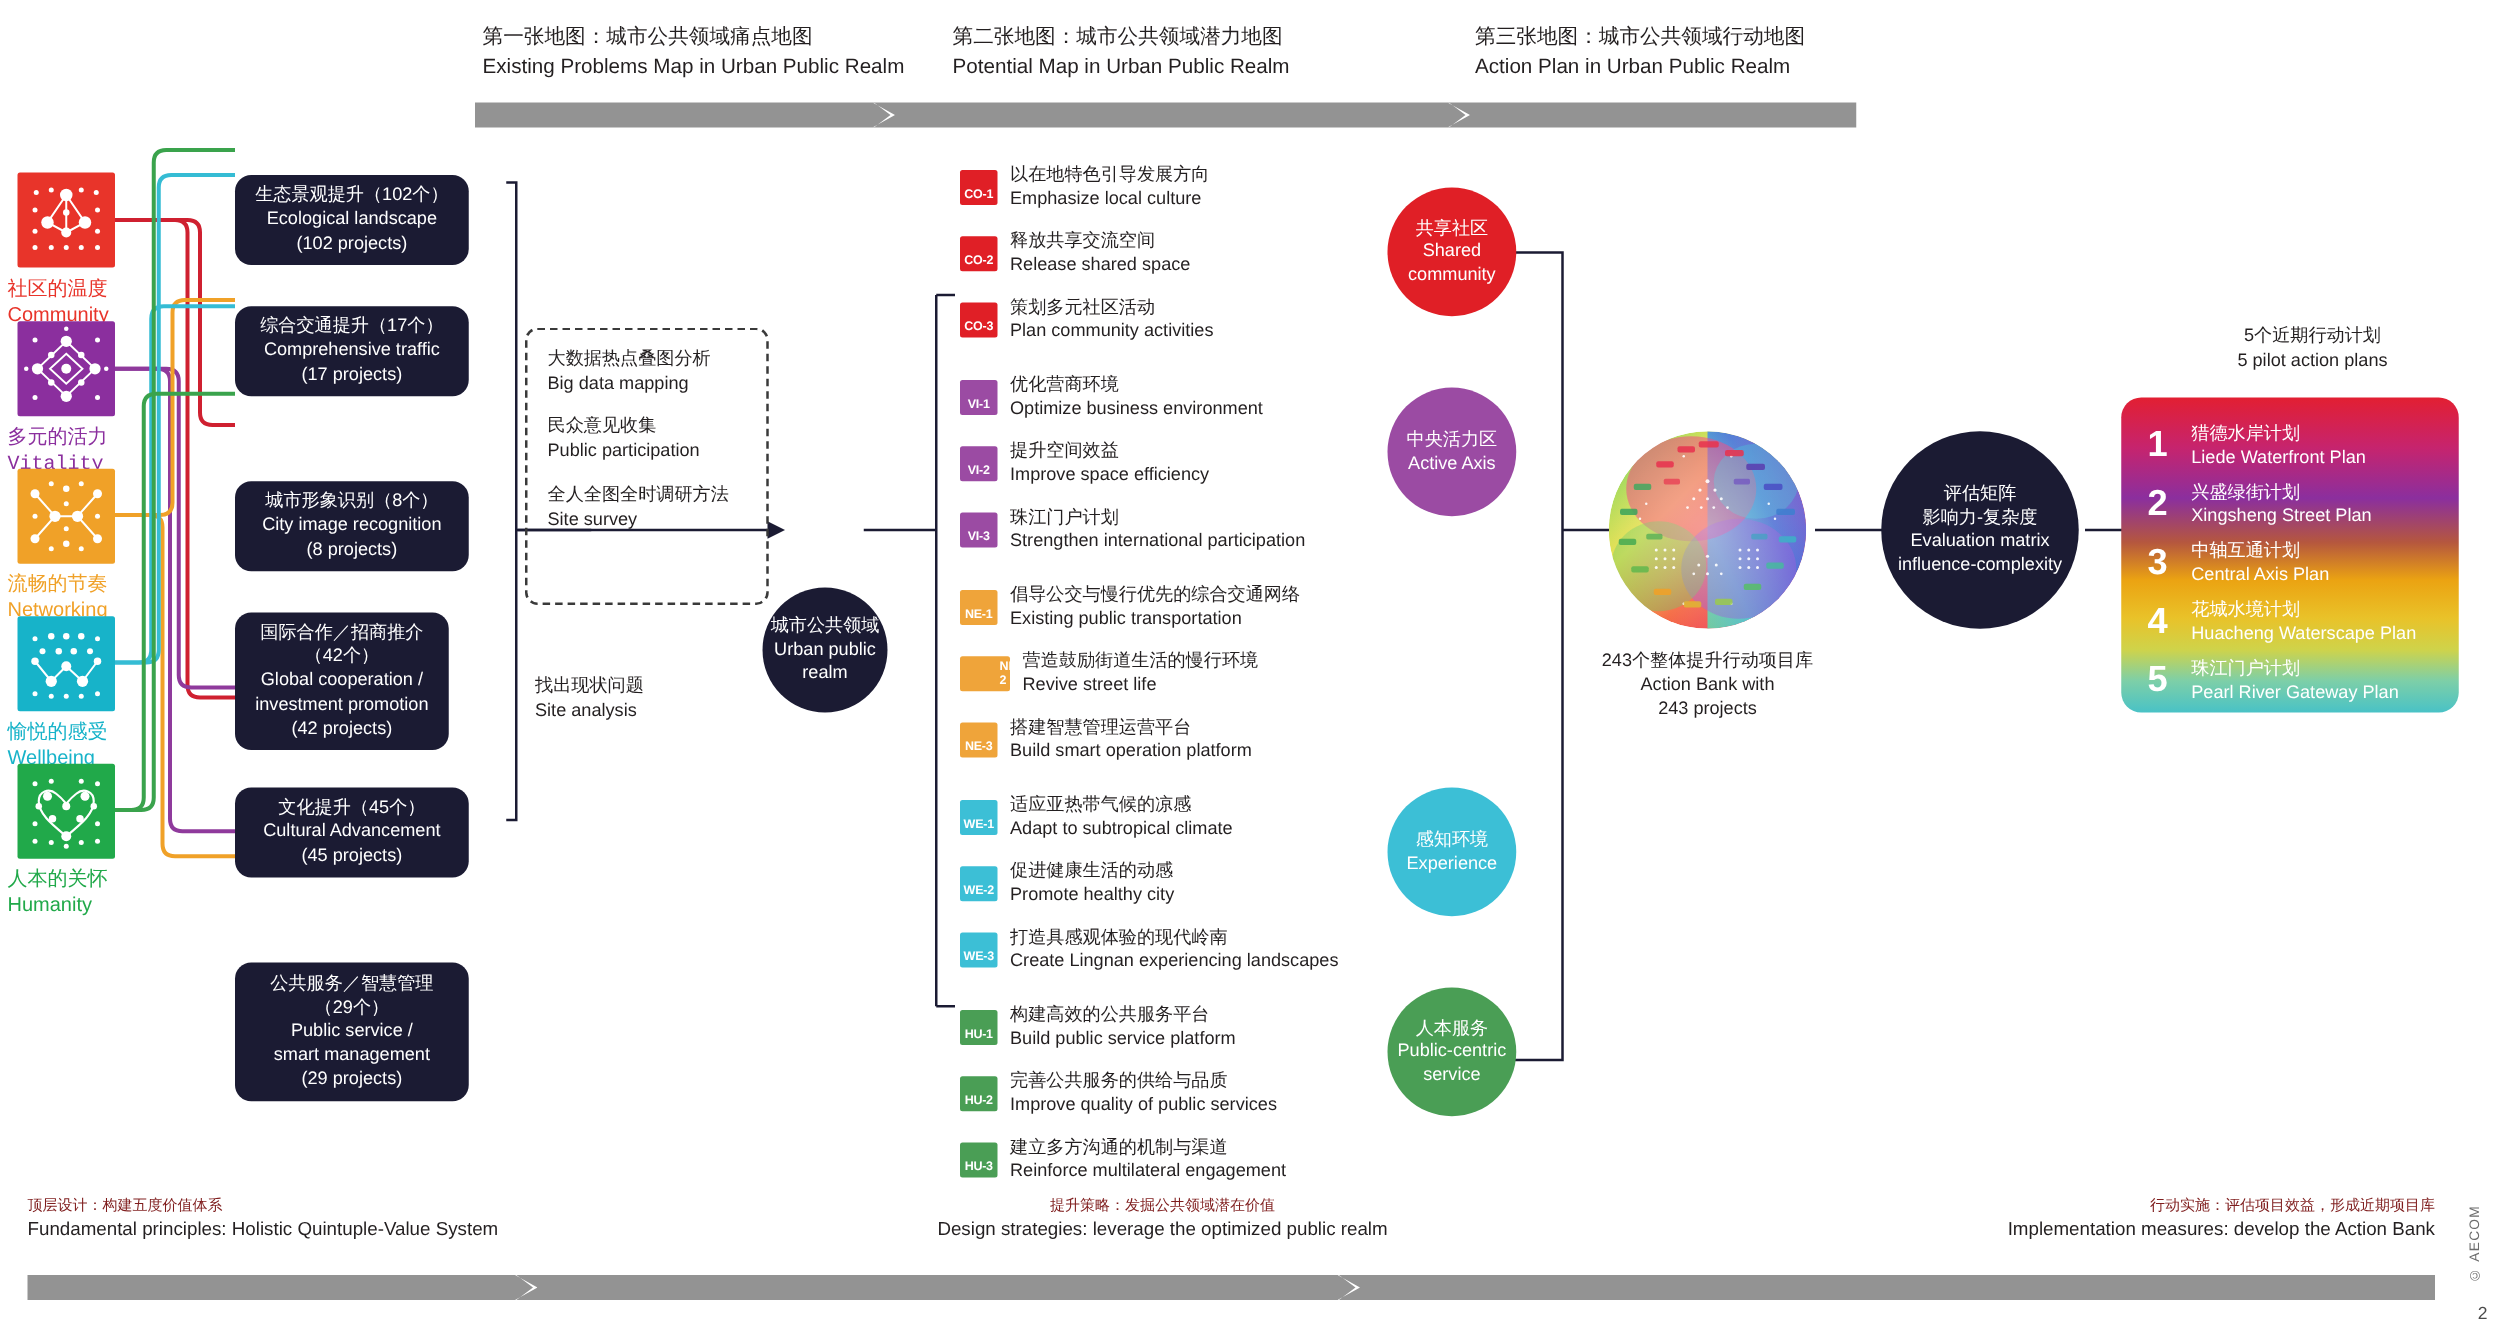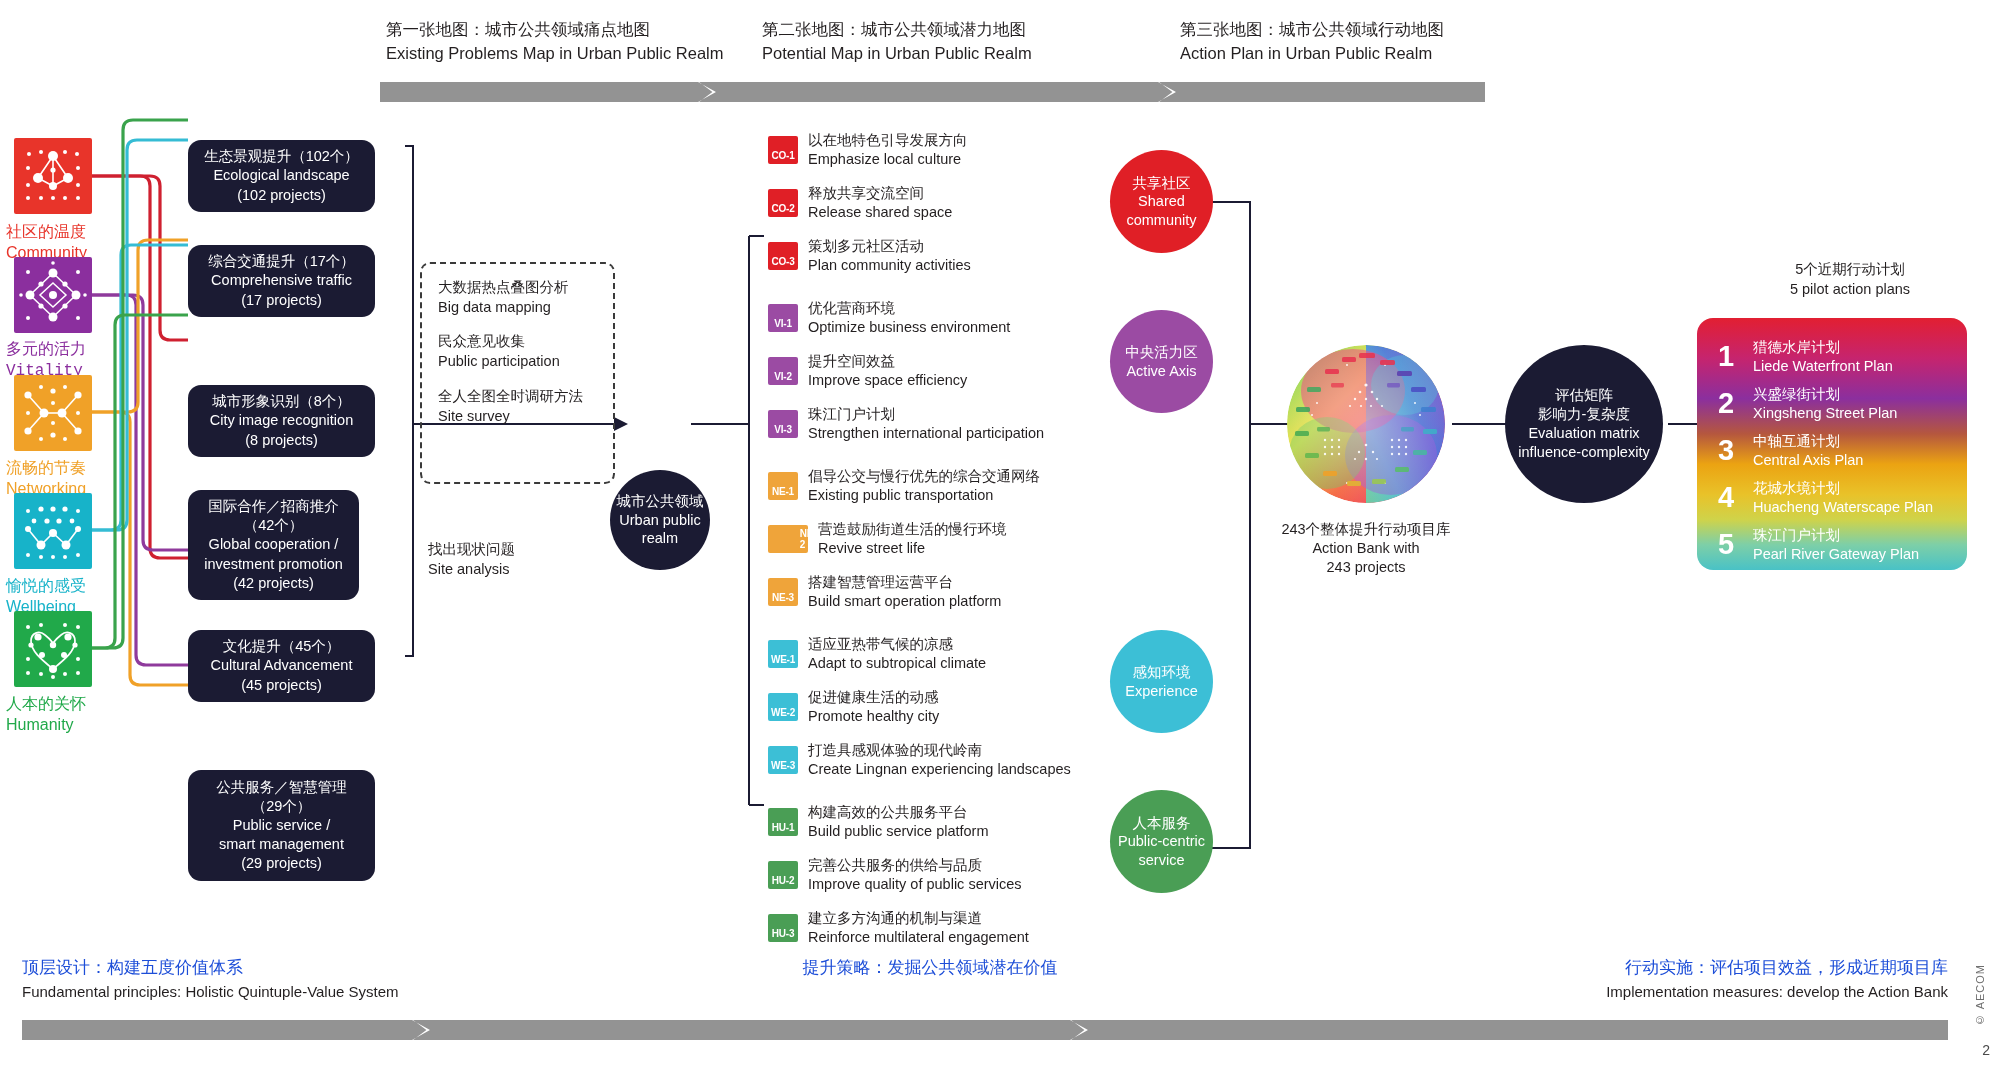--- a/index.html
+++ b/index.html
@@ -117,7 +117,7 @@
 
   
   .foot-block { position:absolute; line-height:1.5; }
-  .foot-block .cn { font-size:17px; color:#1d4ed8; display:block; white-space:nowrap;}
+  .foot-block .cn { font-size:12px; color:#7f1d1d; display:block; white-space:nowrap;}
   .foot-block .en { font-size:15px; color:#231f20; display:block; white-space:nowrap;}
   .foot-right { text-align:right; }
   .foot-center { text-align:center; }

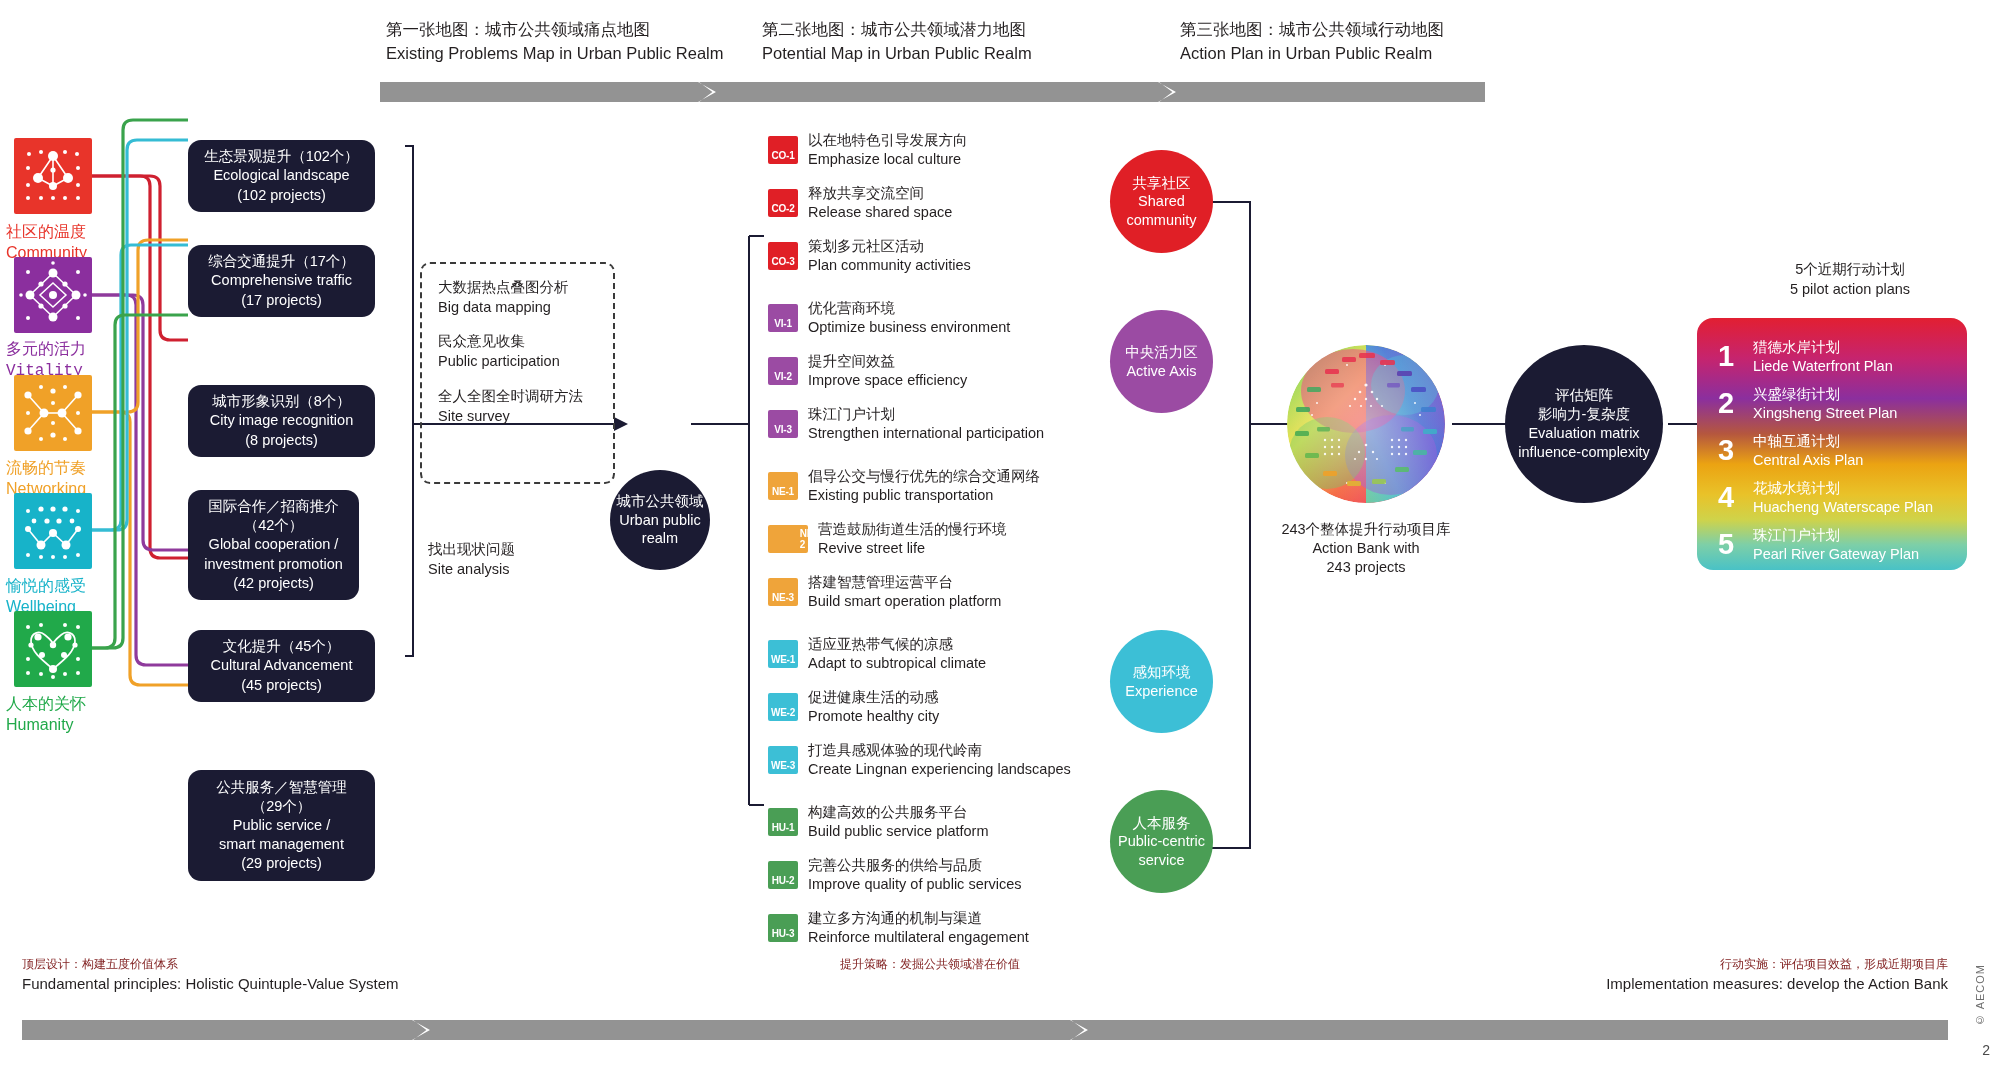--- a/index.html
+++ b/index.html
@@ -723,6 +723,7 @@
   </div>
   <div class="foot-block foot-center" style="left:700px; top:955px; width:460px;">
     <span class="cn">提升策略：发掘公共领域潜在价值</span>
+    <span class="en">Design strategies: leverage the optimized public realm</span>
   </div>
   <div class="foot-block foot-right" style="right:52px; top:955px;">
     <span class="cn">行动实施：评估项目效益，形成近期项目库</span>

